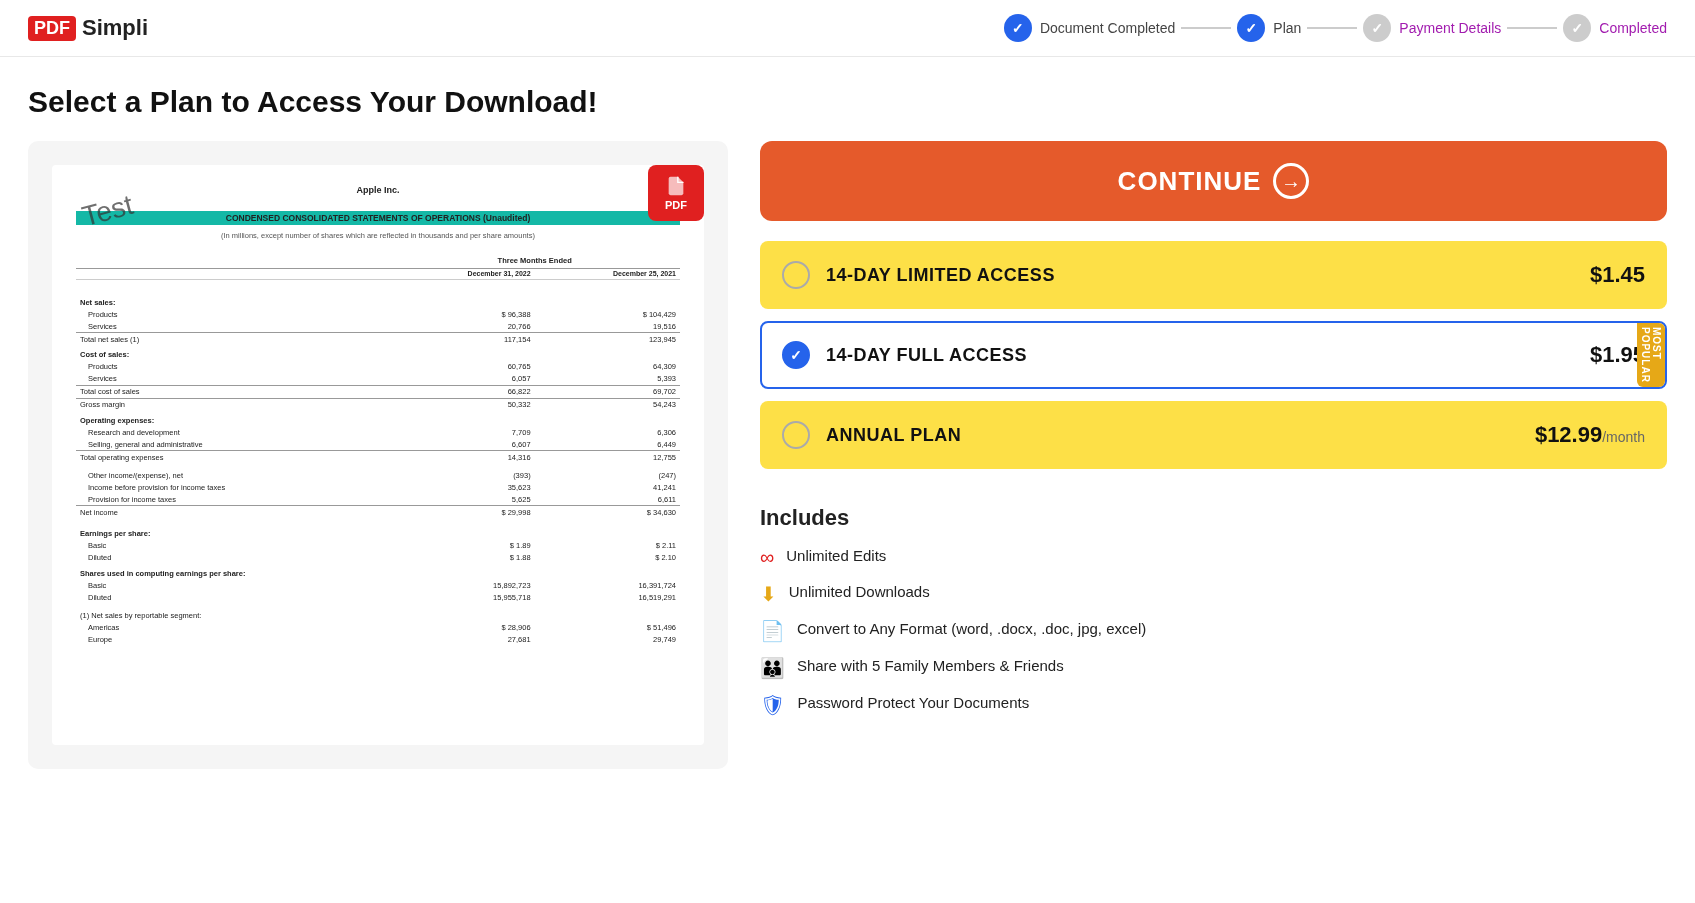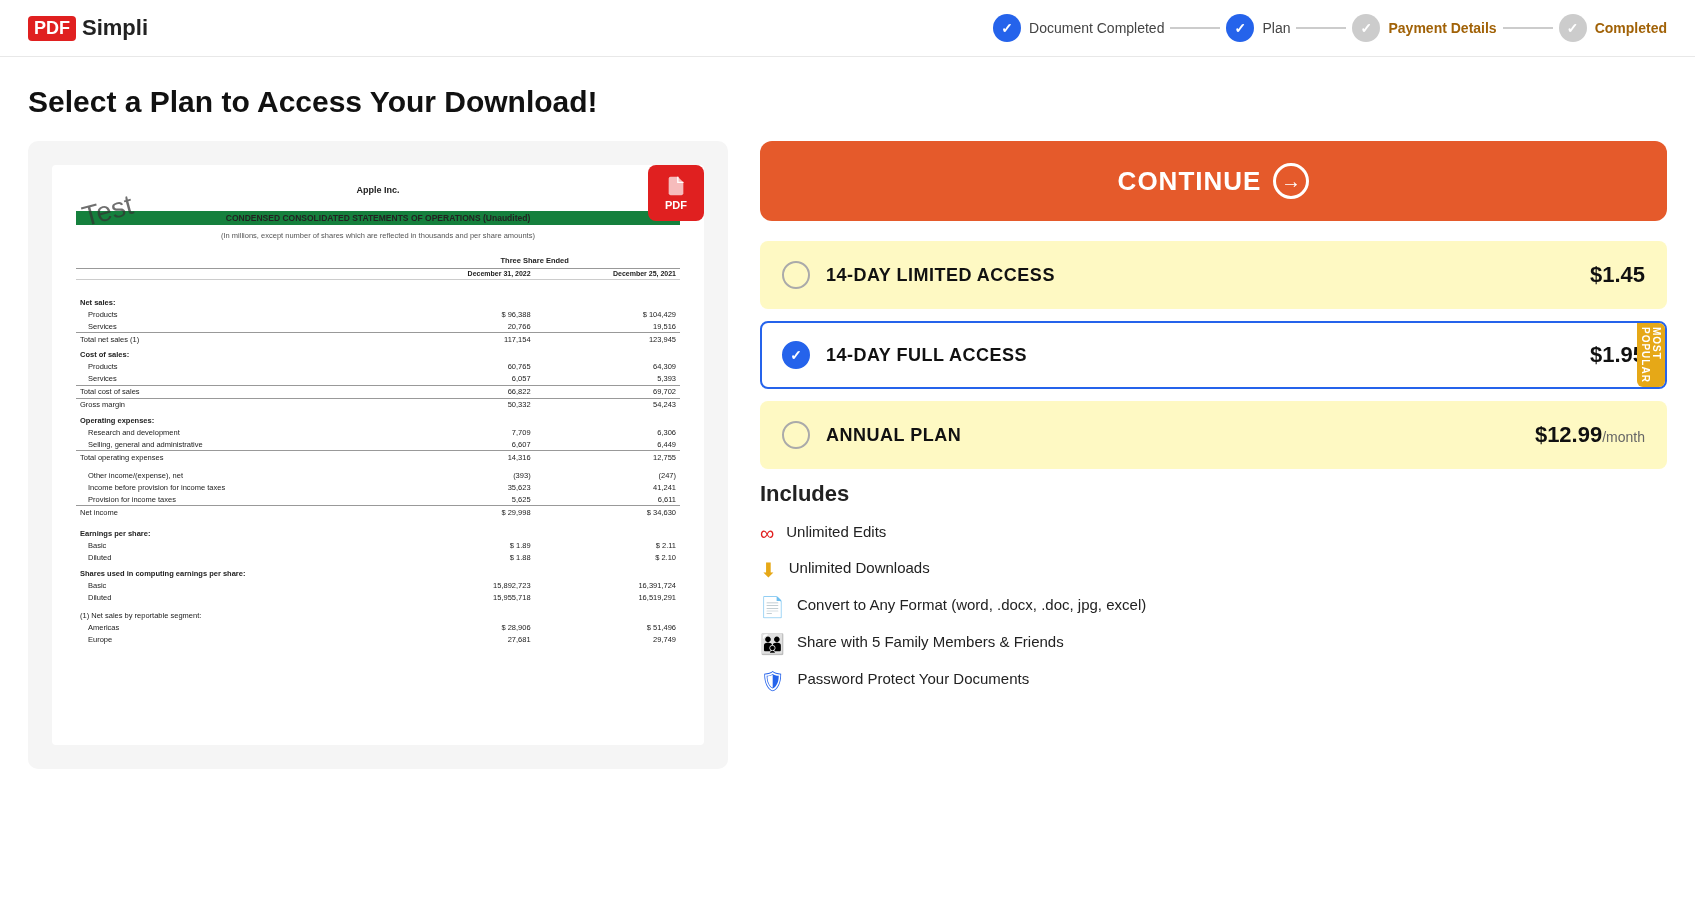--- a/index.html
+++ b/index.html
@@ -60,7 +60,7 @@
     .step-circle.done { background: #2563eb; color: #fff; }
     .step-circle.inactive { background: #ccc; color: #fff; }
     .step-label { font-size: 14px; font-weight: 500; color: #444; }
-    .step-label.inactive { color: #a16207; font-weight: bold; }
+    .step-label.inactive { color: #a21caf; }
 
     
     .main {

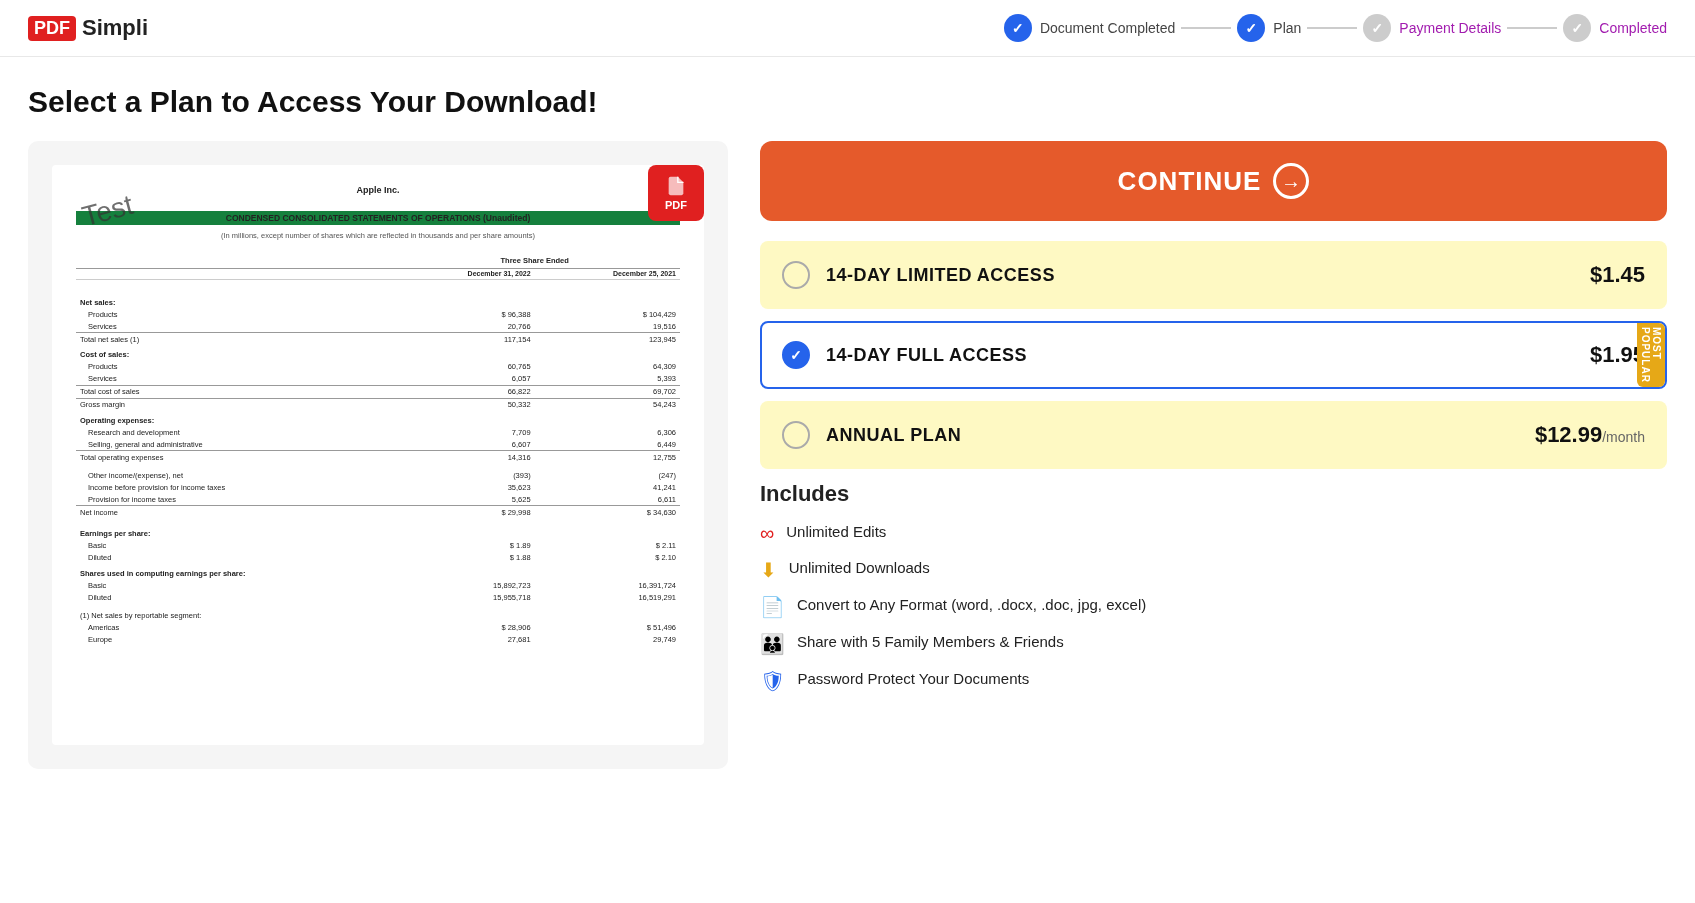--- a/index.html
+++ b/index.html
@@ -132,7 +132,7 @@
       margin-bottom: 12px;
     }
     .doc-highlight-title {
-      background: #15803d;
+      background: #14b8a6;
       text-align: center;
       font-weight: 700;
       font-size: 8.5px;

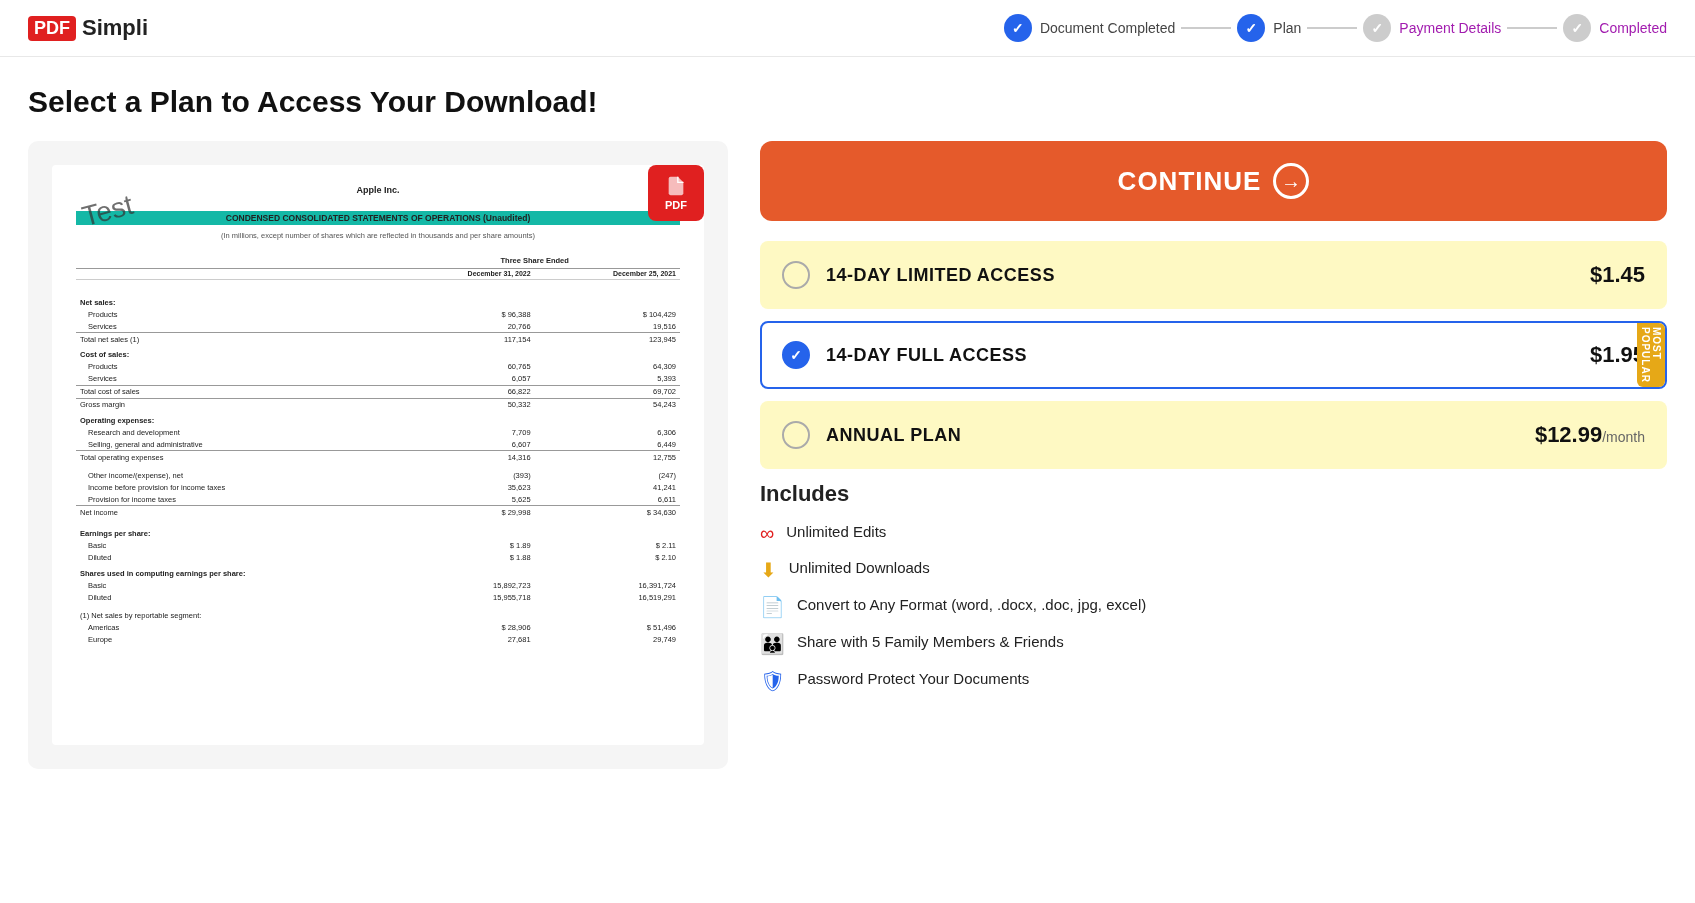--- a/index.html
+++ b/index.html
@@ -379,7 +379,7 @@
           <thead>
             <tr class="three-months-header">
               <th></th>
-              <th colspan="2">Three Share Ended</th>
+              <th colspan="2">Three Months Ended</th>
             </tr>
             <tr class="col-header">
               <th></th>

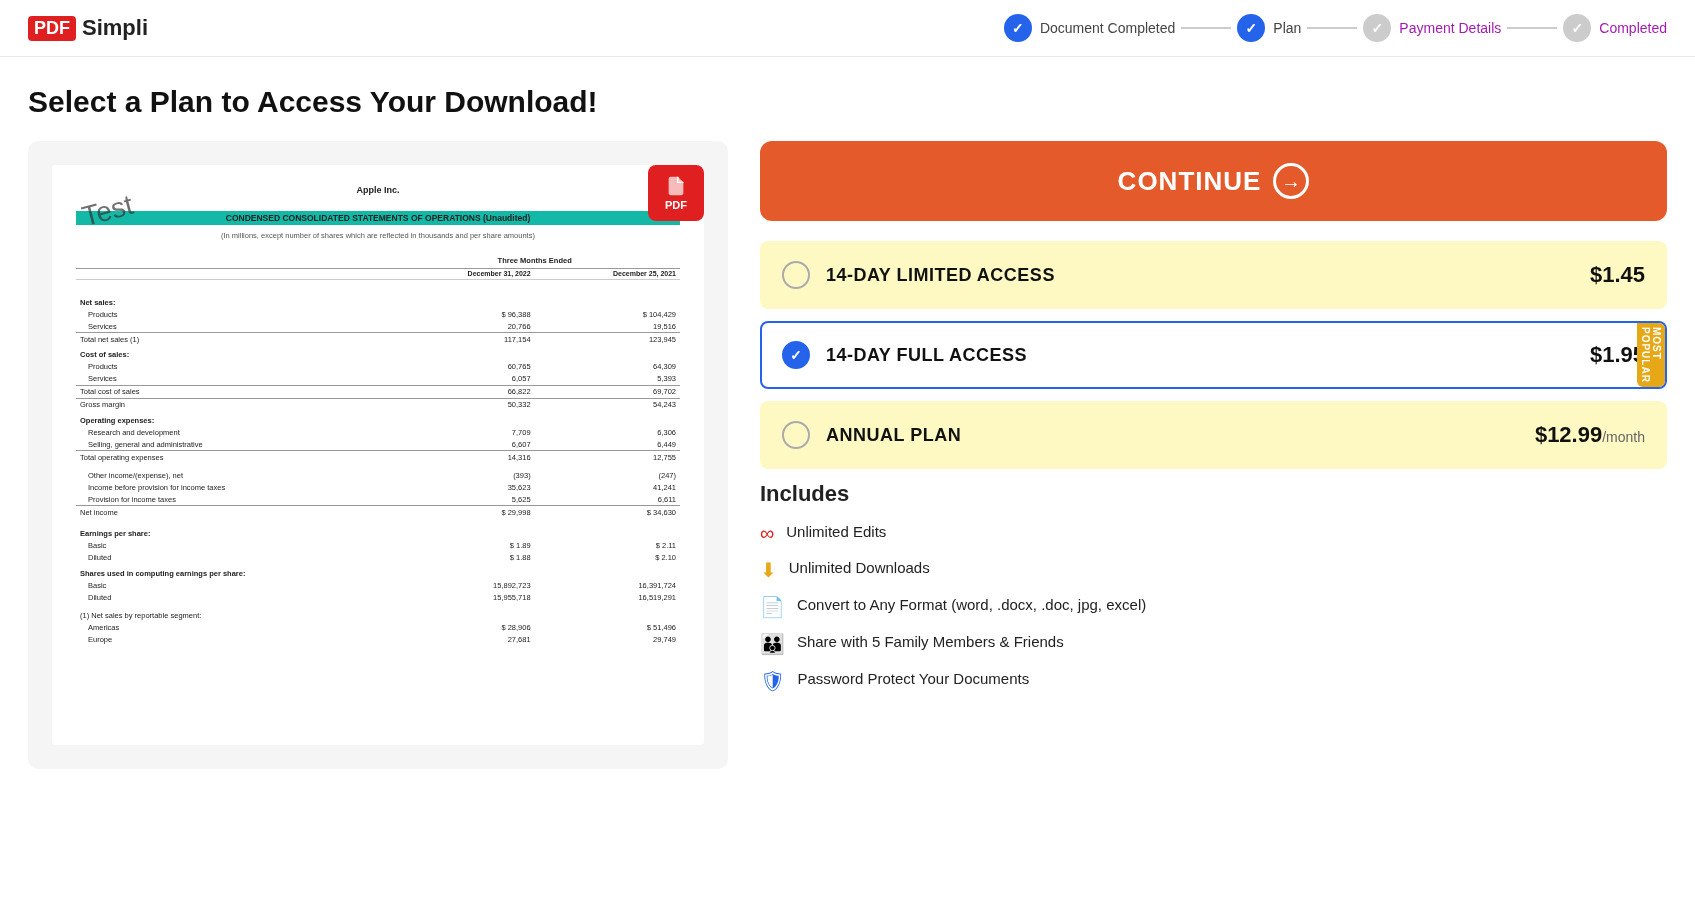--- a/index.html
+++ b/index.html
@@ -213,7 +213,7 @@
     .plan-card {
       display: flex;
       align-items: center;
-      background: #fef9c3;
+      background: #fde047;
       border-radius: 8px;
       padding: 18px 20px;
       margin-bottom: 12px;

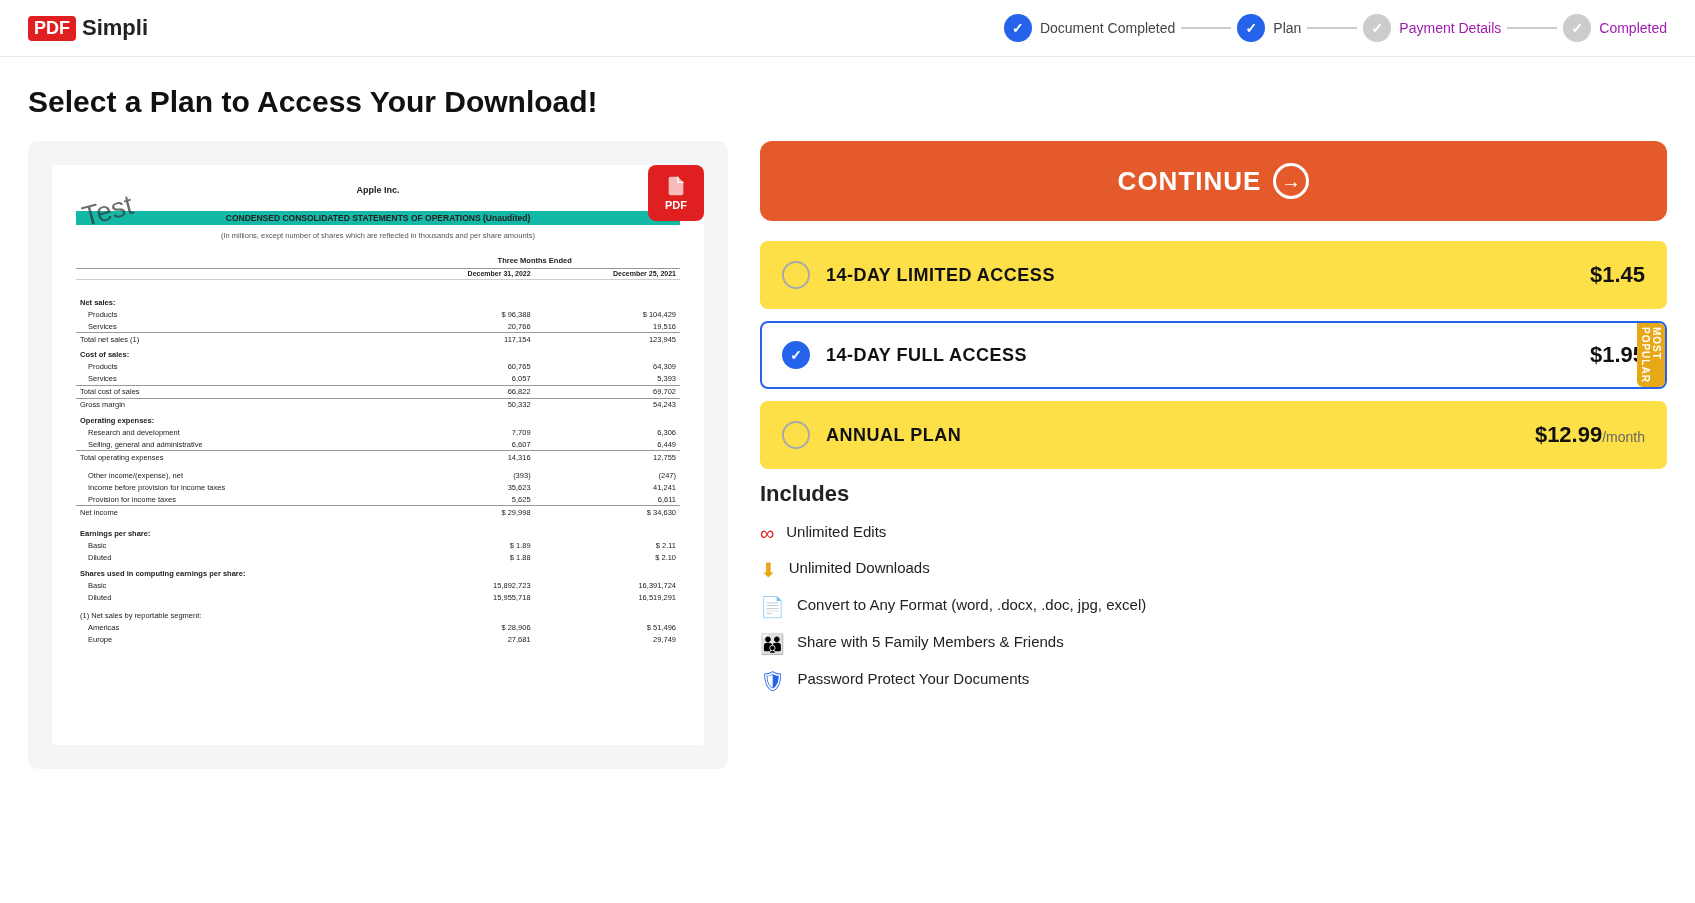--- a/index.html
+++ b/index.html
@@ -286,7 +286,7 @@
     }
 
     
-    .includes-section { margin-top: 12px; }
+    .includes-section { margin-top: 36px; }
     .includes-title {
       font-size: 22px;
       font-weight: 800;

